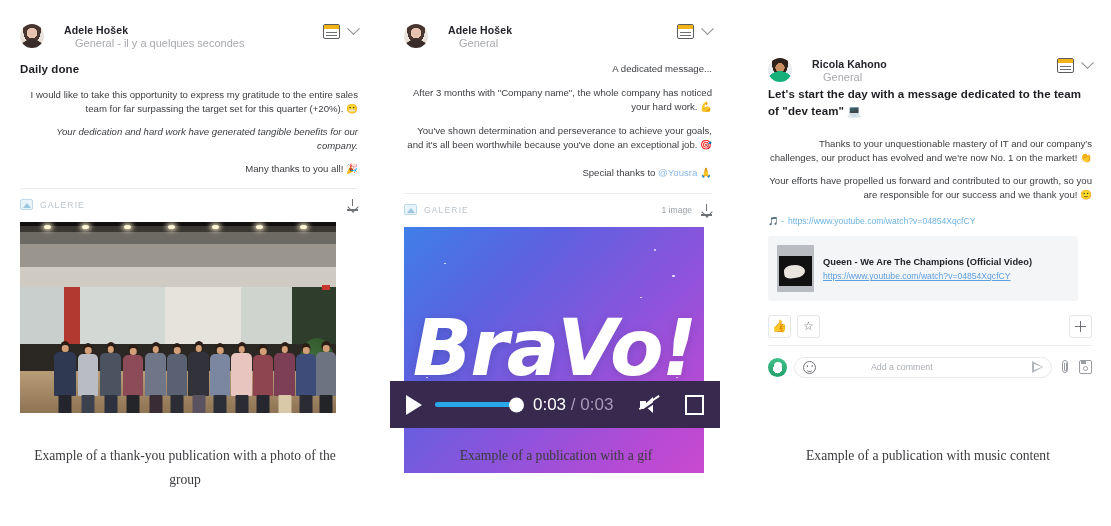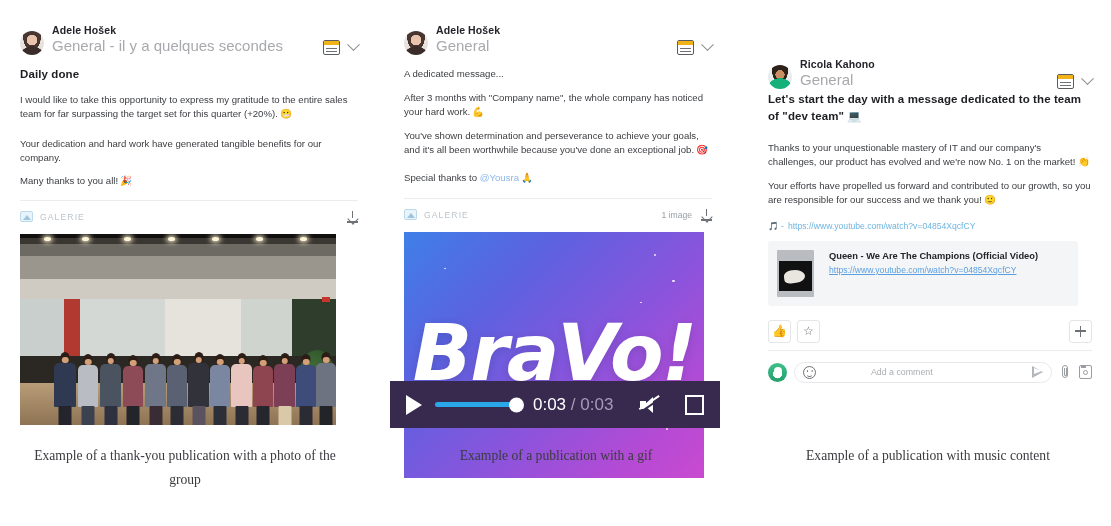--- a/index.html
+++ b/index.html
@@ -12,7 +12,7 @@
 
   
   .panel{position:absolute;background:#ffffff;}
-  .post-head{display:flex;align-items:flex-end;padding:0;}
+  .post-head{display:flex;align-items:flex-start;padding:0;gap:12px;}
   .avatar{width:24px;height:24px;border-radius:50%;flex:0 0 24px;overflow:hidden;position:relative;background:#ddd;}
   .av-adele{background:
       radial-gradient(circle at 50% 118%, #3a2c28 0 42%, rgba(0,0,0,0) 43%),

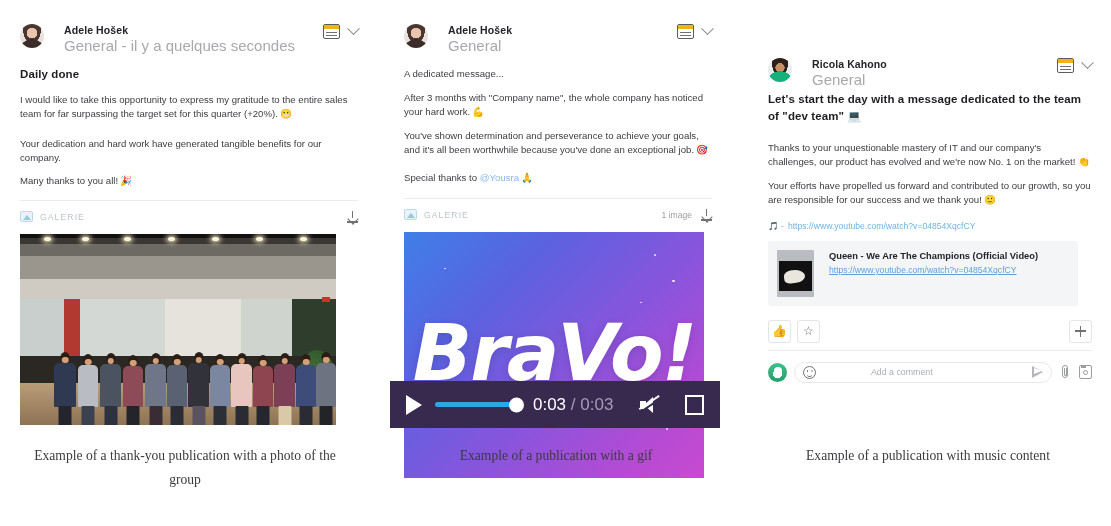--- a/index.html
+++ b/index.html
@@ -25,7 +25,7 @@
       radial-gradient(ellipse at 50% 24%, #2e2119 0 46%, rgba(0,0,0,0) 47%),
       linear-gradient(#eef1f3,#e3e8ea);}
   .hname{font-size:10.5px;font-weight:bold;color:#23242a;line-height:1.15;letter-spacing:.1px;}
-  .hmeta{font-size:15px;color:#a7a9ad;line-height:1.2;margin-top:1px;}
+  .hmeta{font-size:11px;color:#a7a9ad;line-height:1.2;margin-top:1px;margin-left:11px;}
   .head-txt{margin-left:8px;}
   .head-right{margin-left:auto;display:flex;align-items:center;gap:9px;}
 

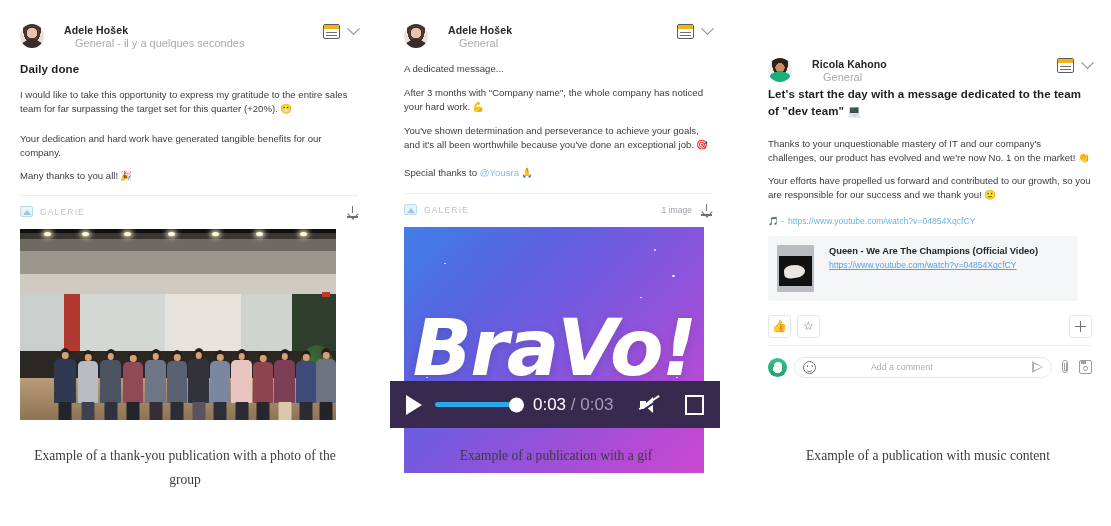--- a/index.html
+++ b/index.html
@@ -37,7 +37,7 @@
   .chev{width:8px;height:8px;border-right:1.4px solid #8b8d91;border-bottom:1.4px solid #8b8d91;transform:rotate(45deg) translate(-2px,-2px);}
 
   .ptitle{font-weight:bold;font-size:11.5px;color:#1d1e22;letter-spacing:.1px;}
-  .ptxt{font-size:9.6px;line-height:1.45;color:#3b3d41;}
+  .ptxt{font-size:9.6px;line-height:1.45;color:#3b3d41;text-align:right;}
   .mention{color:#8bb8e8;}
 
   .divider{height:1px;background:#ececec;}

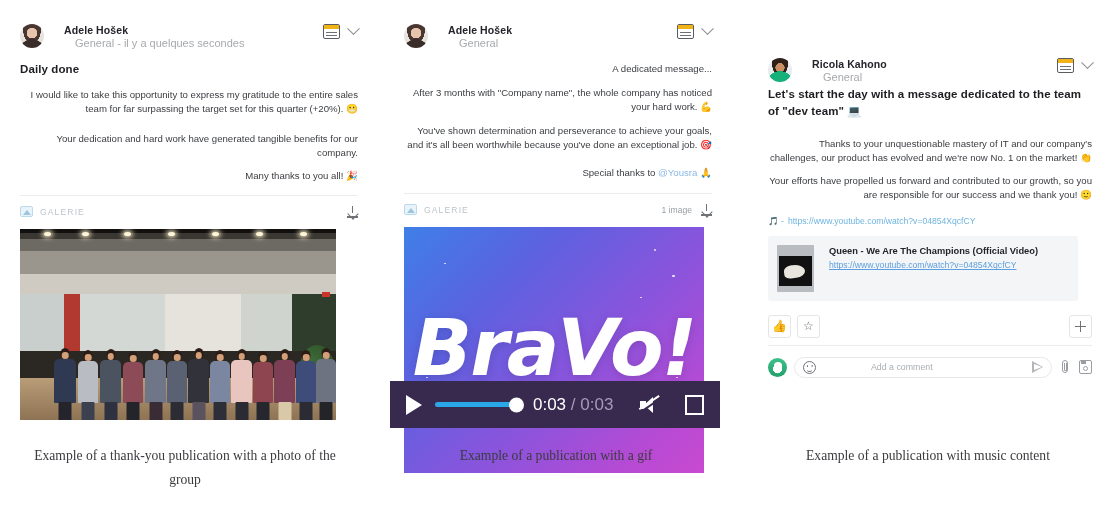--- a/index.html
+++ b/index.html
@@ -160,7 +160,7 @@
 
     <div class="ptitle" style="margin-top:13px;">Daily done</div>
     <div class="ptxt" style="margin-top:13px;">I would like to take this opportunity to express my gratitude to the entire sales team for far surpassing the target set for this quarter (+20%). 😬</div>
-    <div class="ptxt" style="margin-top:16px;">Your dedication and hard work have generated tangible benefits for our company.</div>
+    <div class="ptxt" style="margin-top:9px;font-style:italic;">Your dedication and hard work have generated tangible benefits for our company.</div>
     <div class="ptxt" style="margin-top:9px;">Many thanks to you all! 🎉</div>
 
     <div class="divider" style="margin-top:12px;"></div>

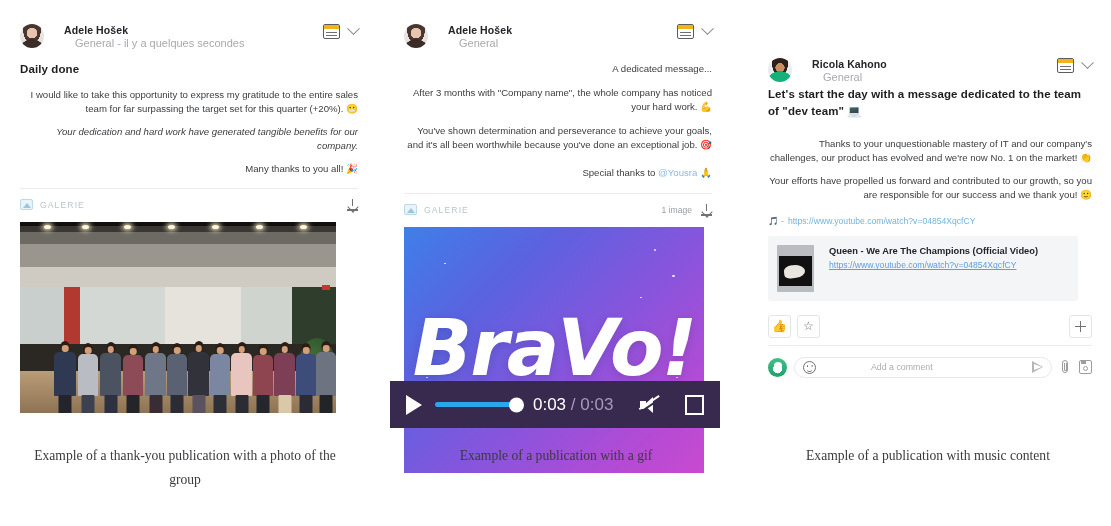--- a/index.html
+++ b/index.html
@@ -98,7 +98,7 @@
 
   
   .linkline{font-size:8.6px;color:#6fb4e0;display:flex;align-items:center;gap:4px;}
-  .ytcard{background:#f4f5f6;border-radius:3px;display:flex;padding:9px;box-sizing:border-box;gap:15px;}
+  .ytcard{background:#f4f5f6;border-radius:3px;display:flex;padding:9px;box-sizing:border-box;gap:9px;align-items:center;}
   .ytthumb{width:37px;height:47px;flex:0 0 37px;background:#b9bcc0;position:relative;overflow:hidden;border-radius:1px;}
   .ytthumb:before{content:"";position:absolute;left:2px;top:11px;right:2px;bottom:6px;background:#111;}
   .ytthumb:after{content:"";position:absolute;left:7px;top:20px;width:21px;height:13px;background:#e9e6df;border-radius:40% 55% 45% 30%;transform:rotate(-7deg);}

